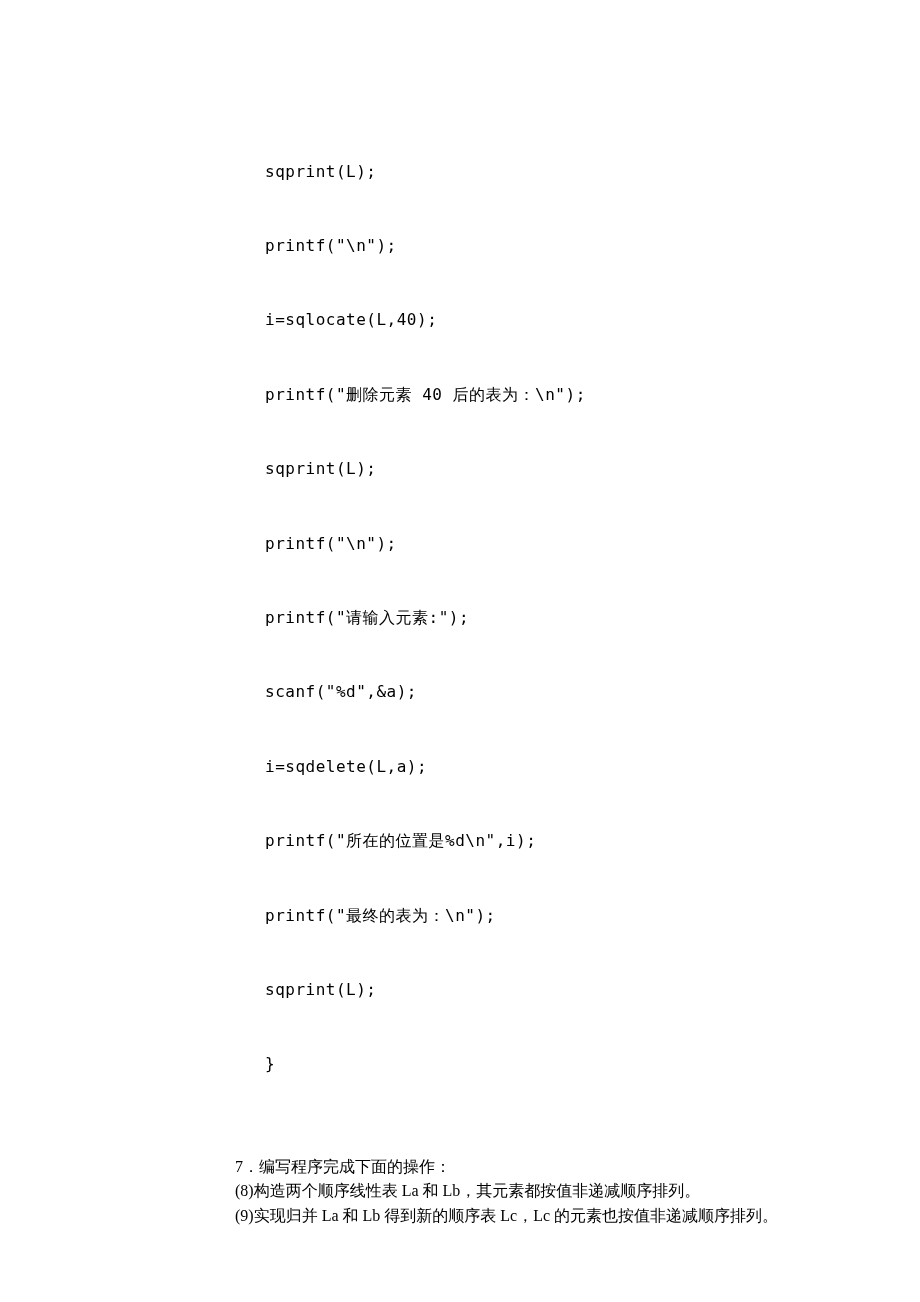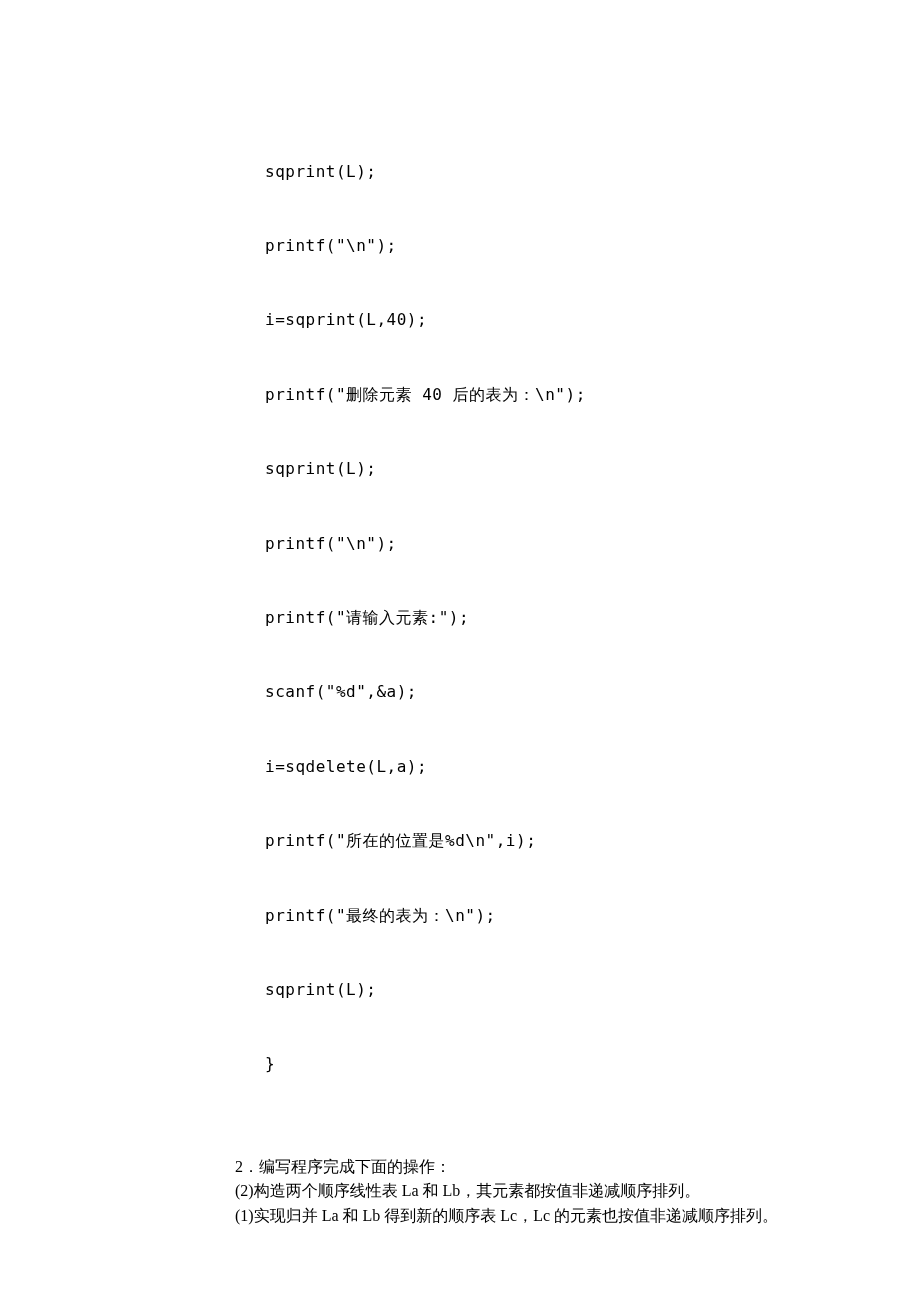--- a/index.html
+++ b/index.html
@@ -42,7 +42,7 @@
   <div class="code-block-1">
     <div>sqprint(L);</div>
     <div>printf("\n");</div>
-    <div>i=sqprint(L,40);</div>
+    <div>i=sqlocate(L,40);</div>
     <div>printf("删除元素 40 后的表为：\n");</div>
     <div>sqprint(L);</div>
     <div>printf("\n");</div>

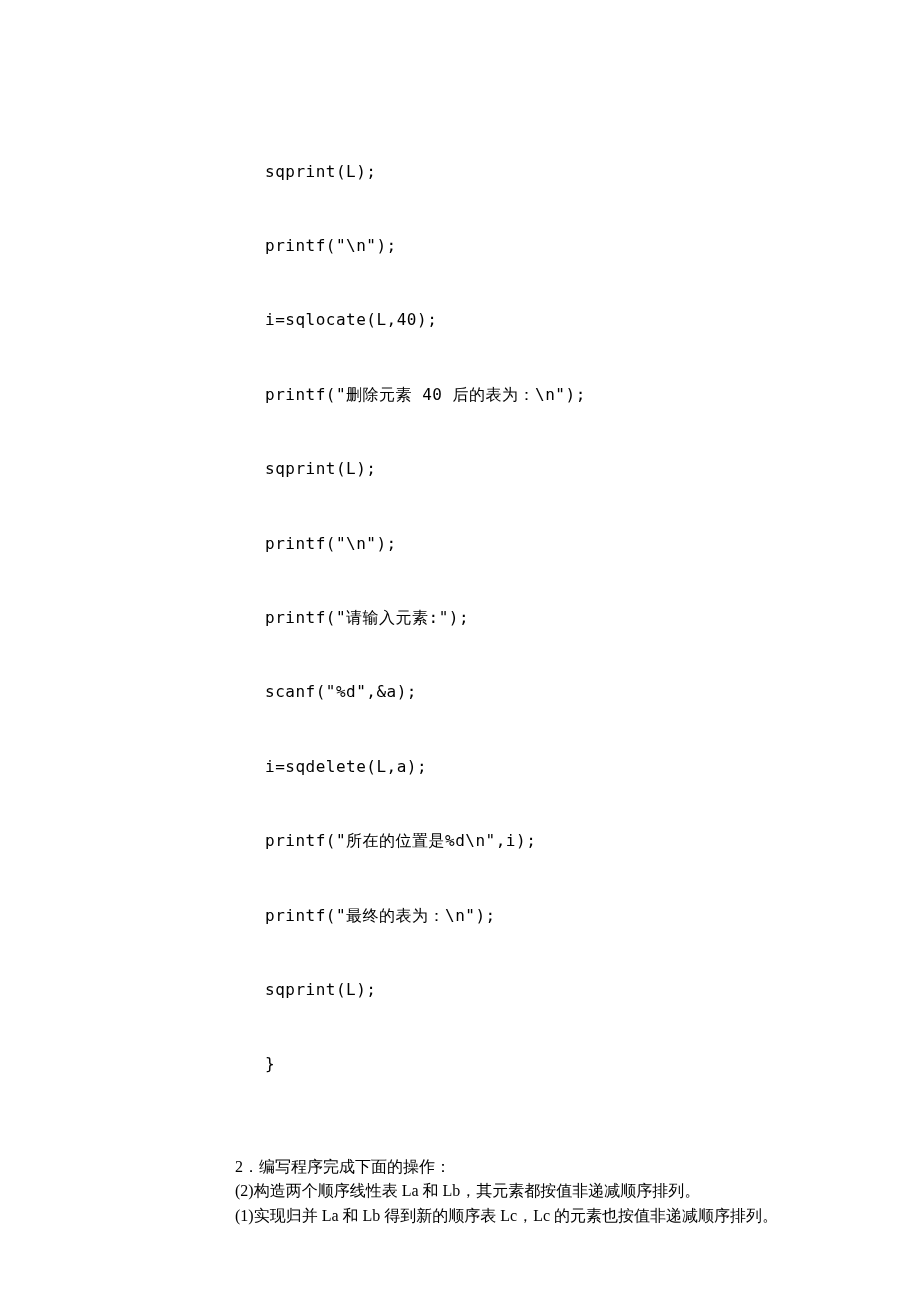--- a/index.html
+++ b/index.html
@@ -56,7 +56,7 @@
   </div>
 
   <div class="section">
-    <p>2．编写程序完成下面的操作：</p>
+    <p>7．编写程序完成下面的操作：</p>
     <p>(2)构造两个顺序线性表 La 和 Lb，其元素都按值非递减顺序排列。</p>
     <p>(1)实现归并 La 和 Lb 得到新的顺序表 Lc，Lc 的元素也按值非递减顺序排列。</p>
   </div>

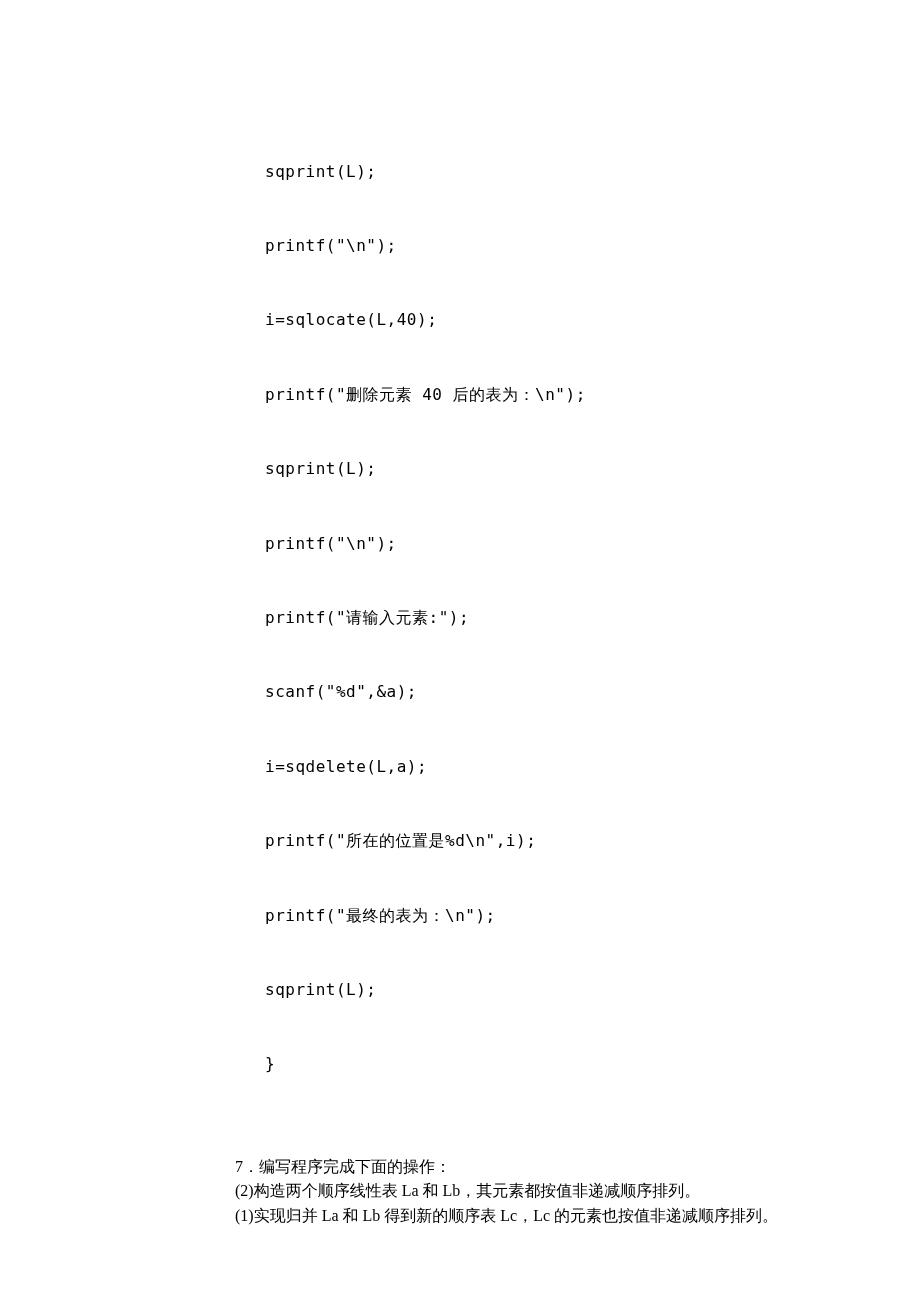--- a/index.html
+++ b/index.html
@@ -57,7 +57,7 @@
 
   <div class="section">
     <p>7．编写程序完成下面的操作：</p>
-    <p>(2)构造两个顺序线性表 La 和 Lb，其元素都按值非递减顺序排列。</p>
+    <p>(8)构造两个顺序线性表 La 和 Lb，其元素都按值非递减顺序排列。</p>
     <p>(1)实现归并 La 和 Lb 得到新的顺序表 Lc，Lc 的元素也按值非递减顺序排列。</p>
   </div>
 

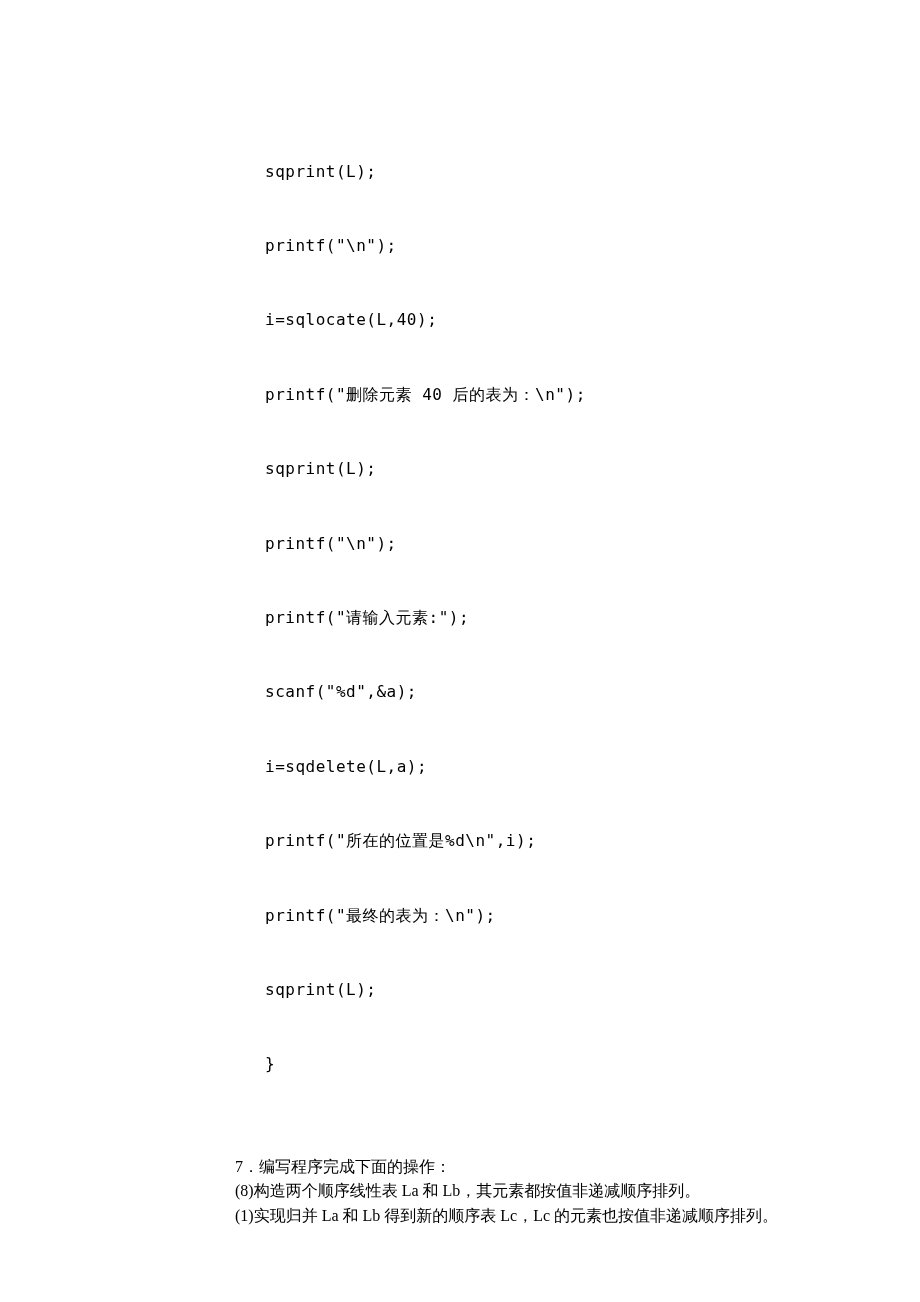--- a/index.html
+++ b/index.html
@@ -58,7 +58,7 @@
   <div class="section">
     <p>7．编写程序完成下面的操作：</p>
     <p>(8)构造两个顺序线性表 La 和 Lb，其元素都按值非递减顺序排列。</p>
-    <p>(1)实现归并 La 和 Lb 得到新的顺序表 Lc，Lc 的元素也按值非递减顺序排列。</p>
+    <p>(9)实现归并 La 和 Lb 得到新的顺序表 Lc，Lc 的元素也按值非递减顺序排列。</p>
   </div>
 
 </div>

